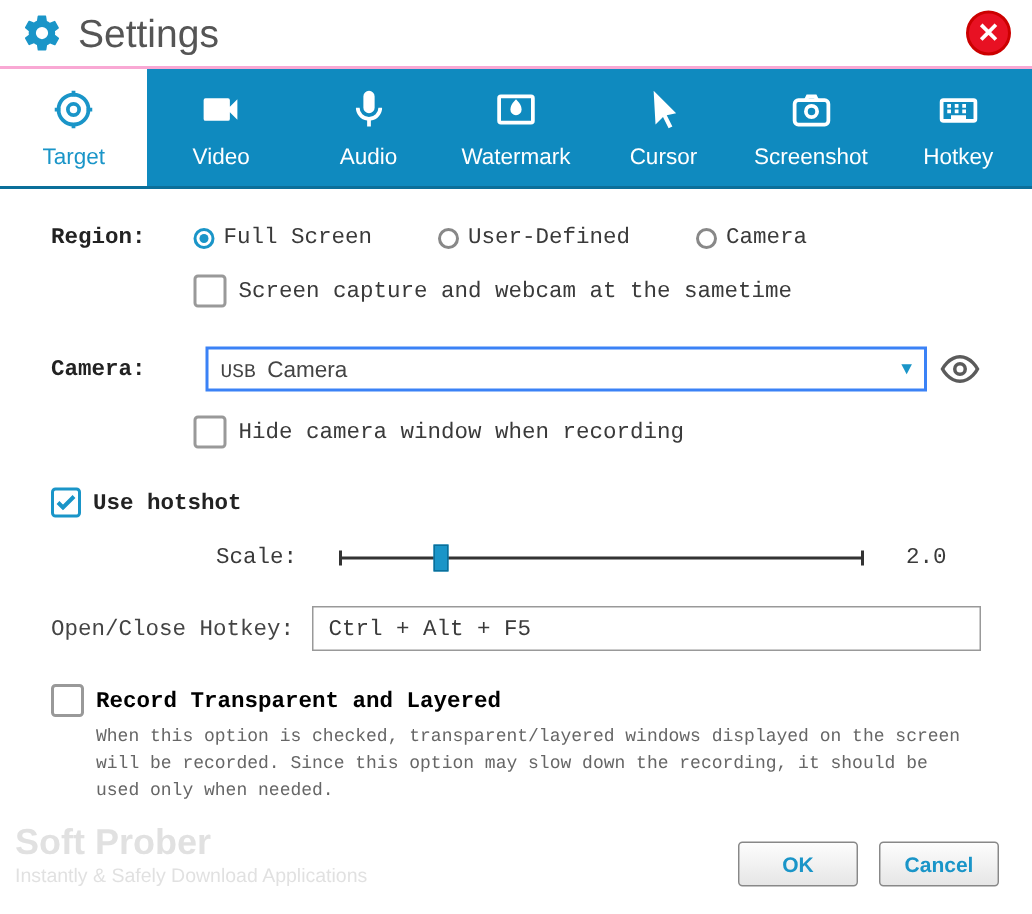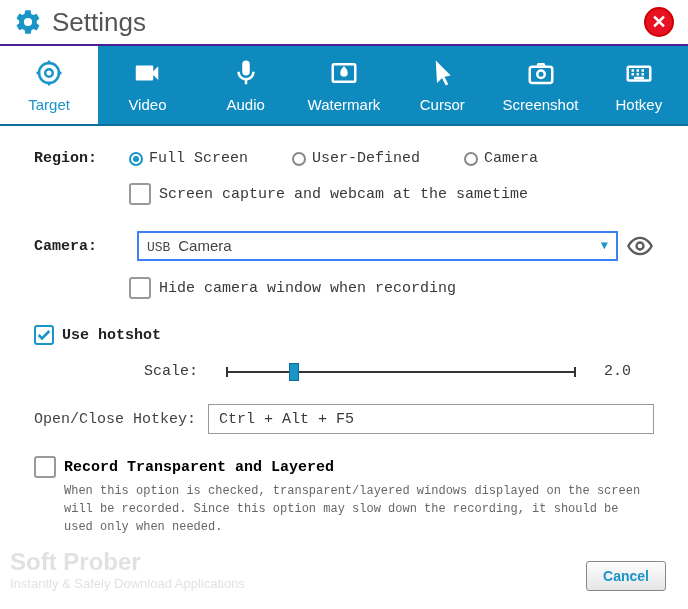--- a/index.html
+++ b/index.html
@@ -33,7 +33,7 @@
   height: 82px;
   display: flex;
   background: #0f8abf;
-  border-top: 2px solid #4c1d95;
+  border-top: 2px solid #f9a8d4;
   border-bottom: 2px solid #0b6f9a;
 }
 .tab {

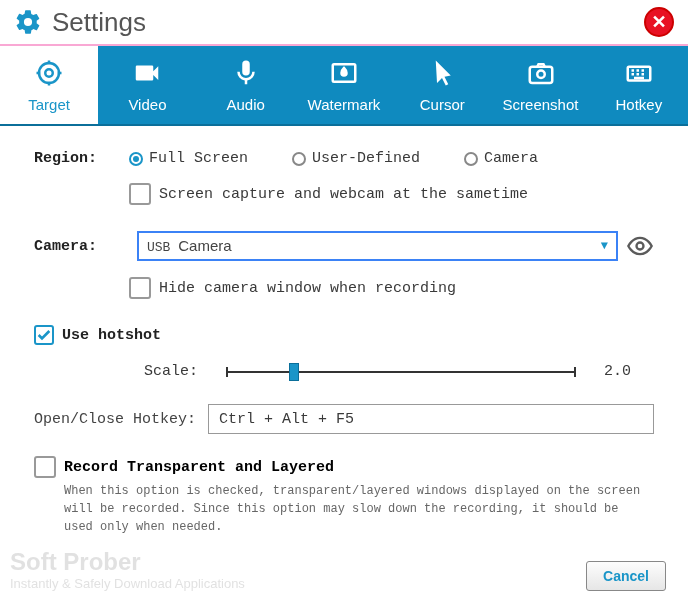--- a/index.html
+++ b/index.html
@@ -333,6 +333,7 @@
 </div>
 
 <div class="btnbar">
+  <div class="btn">OK</div>
   <div class="btn">Cancel</div>
 </div>
 

